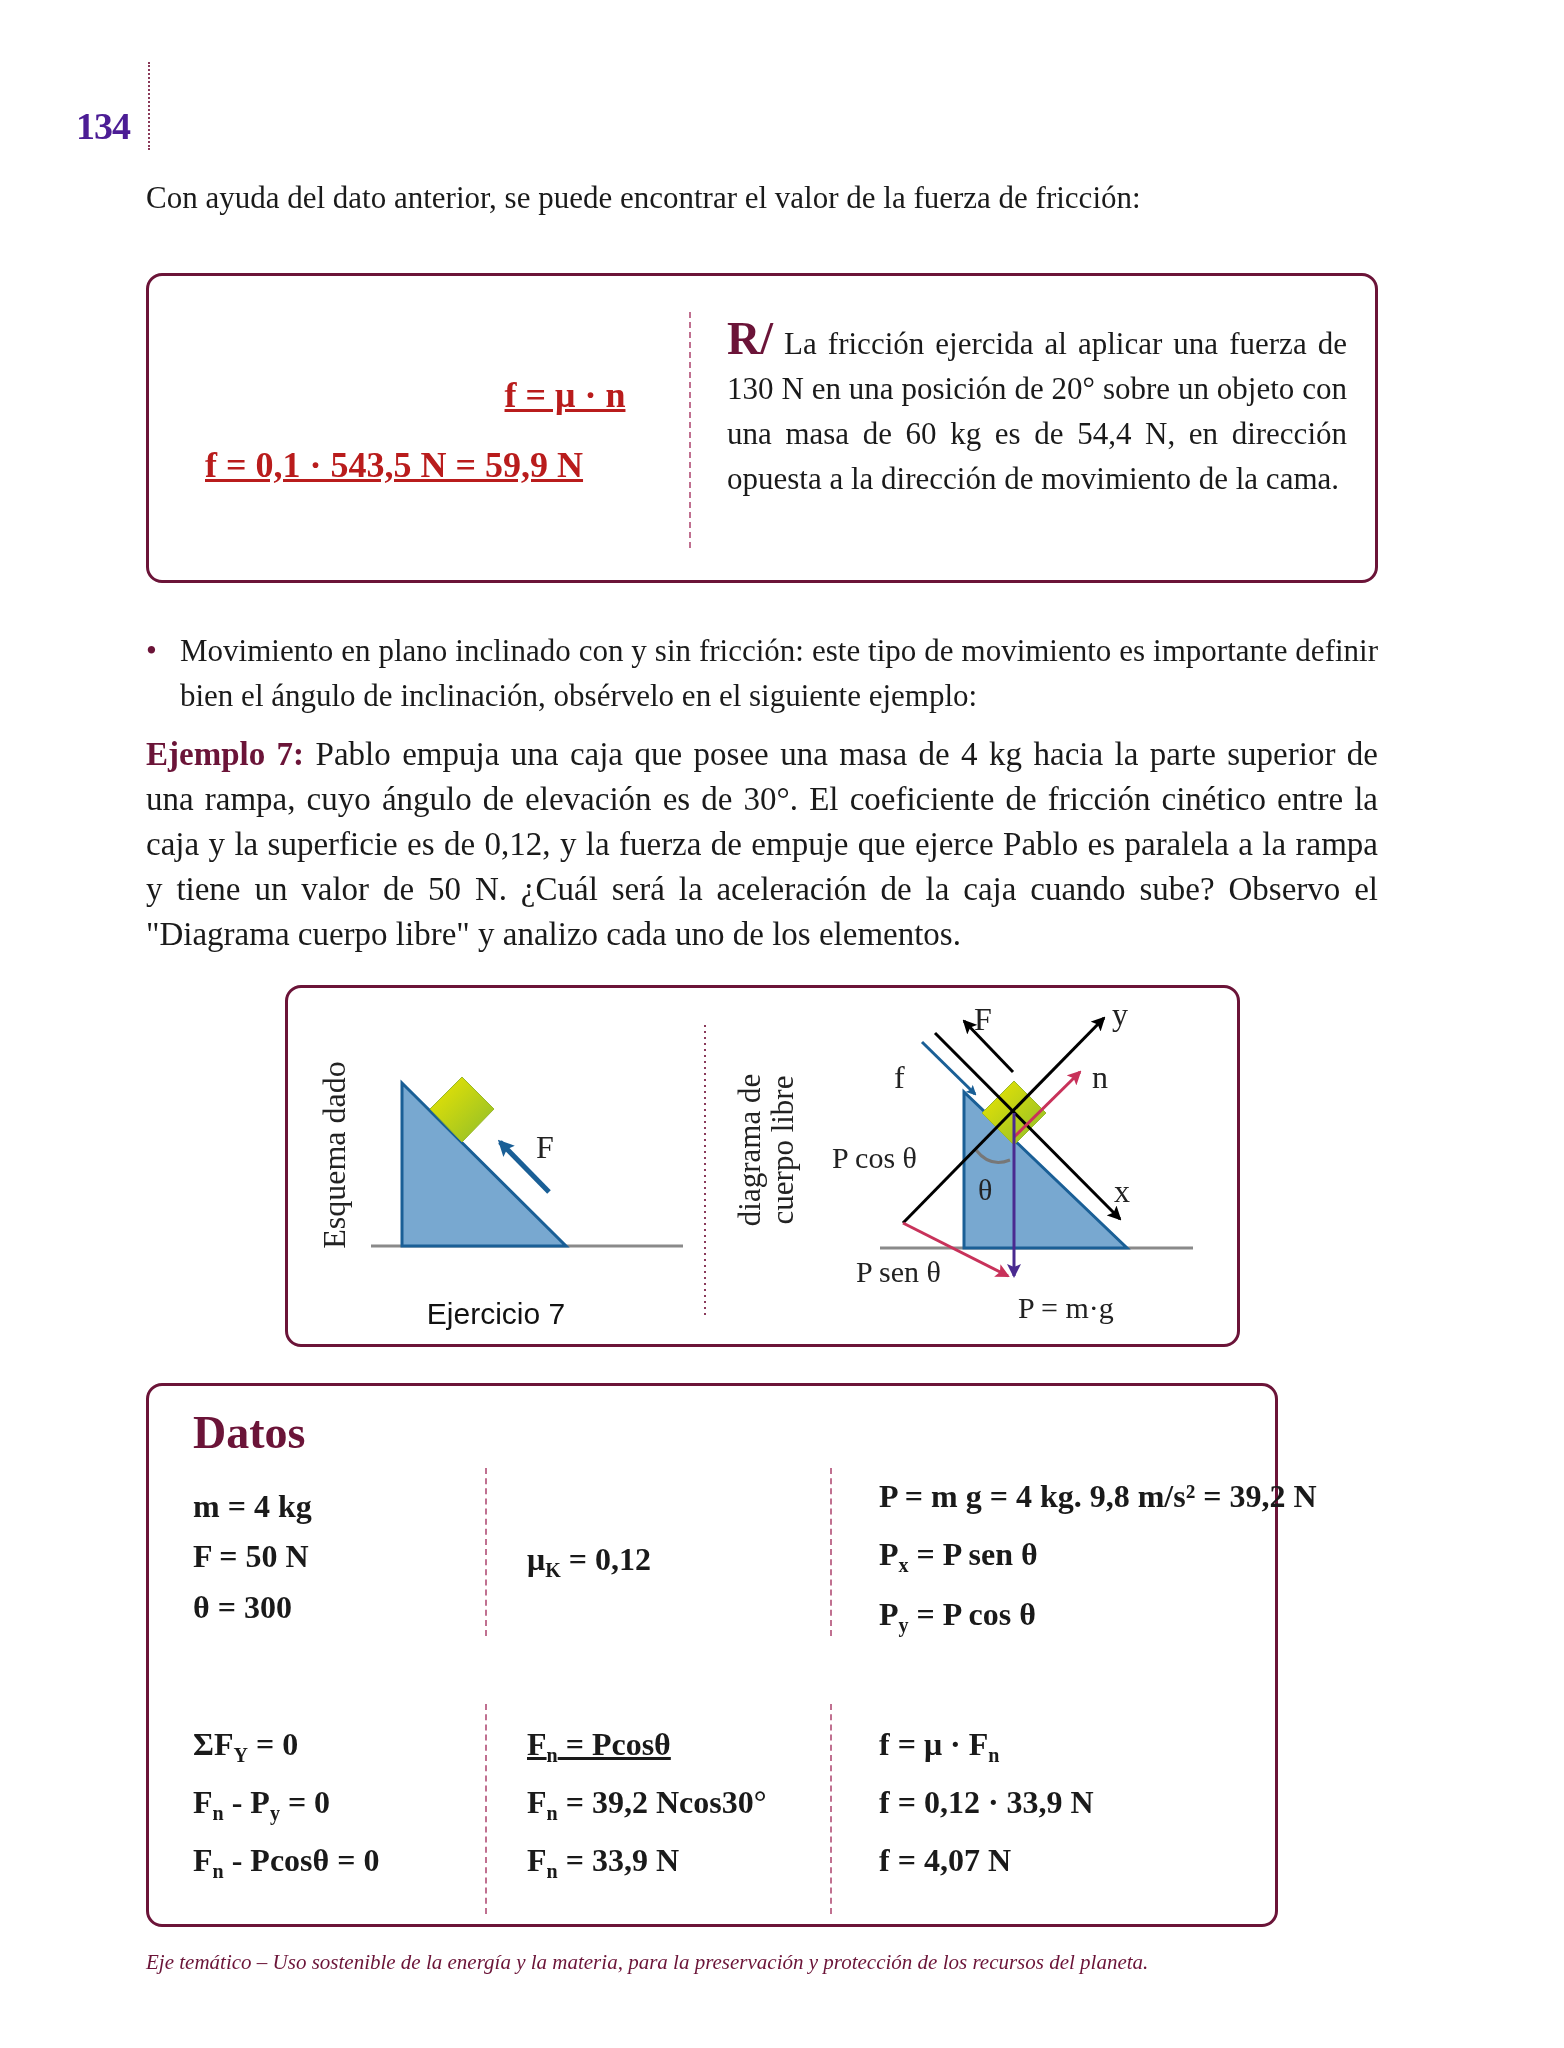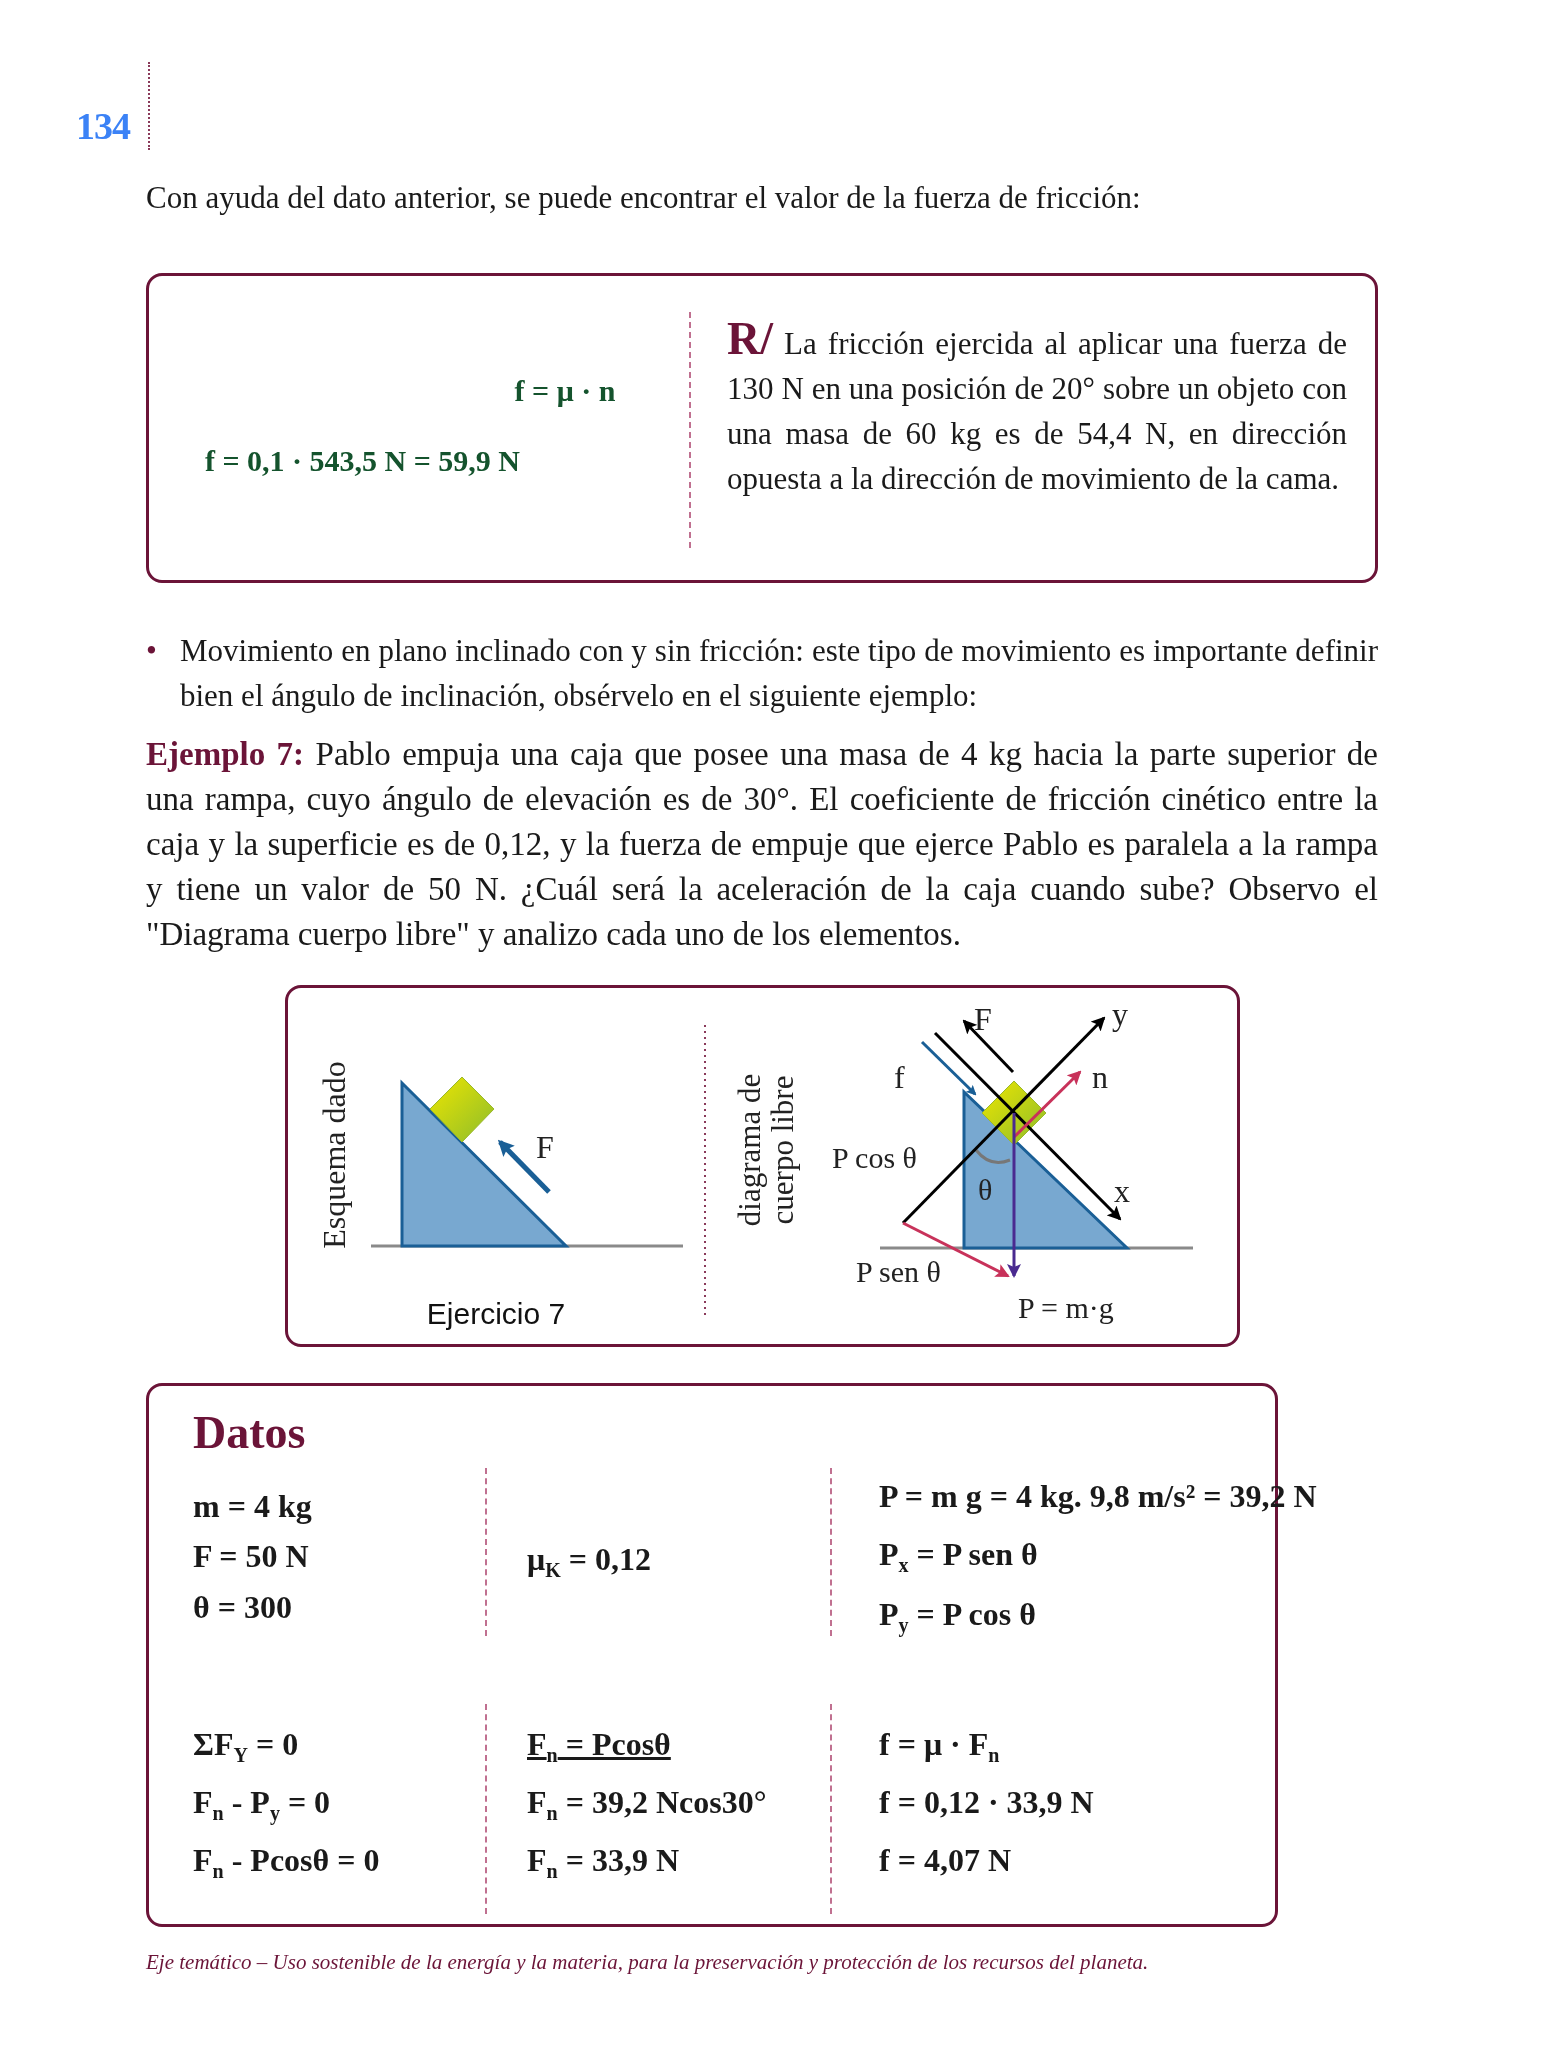--- a/index.html
+++ b/index.html
@@ -6,7 +6,7 @@
   body { width:1564px; height:2048px; position:relative; font-family:"Liberation Serif", "DejaVu Serif", serif; color:#1a1a1a; overflow:hidden; }
   .abs { position:absolute; }
   .maroon { color:#6b1438; }
-  .page-num { left:76px; top:104px; font-size:38px; font-weight:bold; color:#3b82f6; letter-spacing:-1px; }
+  .page-num { left:76px; top:104px; font-size:38px; font-weight:bold; color:#4c1d95; letter-spacing:-1px; }
   .page-rule { left:148px; top:62px; height:88px; border-left:2px dotted #8a3a5a; }
   .intro { left:146px; top:180px; font-size:31px; }
   .box { position:absolute; border:3px solid #6b1438; border-radius:16px; box-sizing:border-box; }

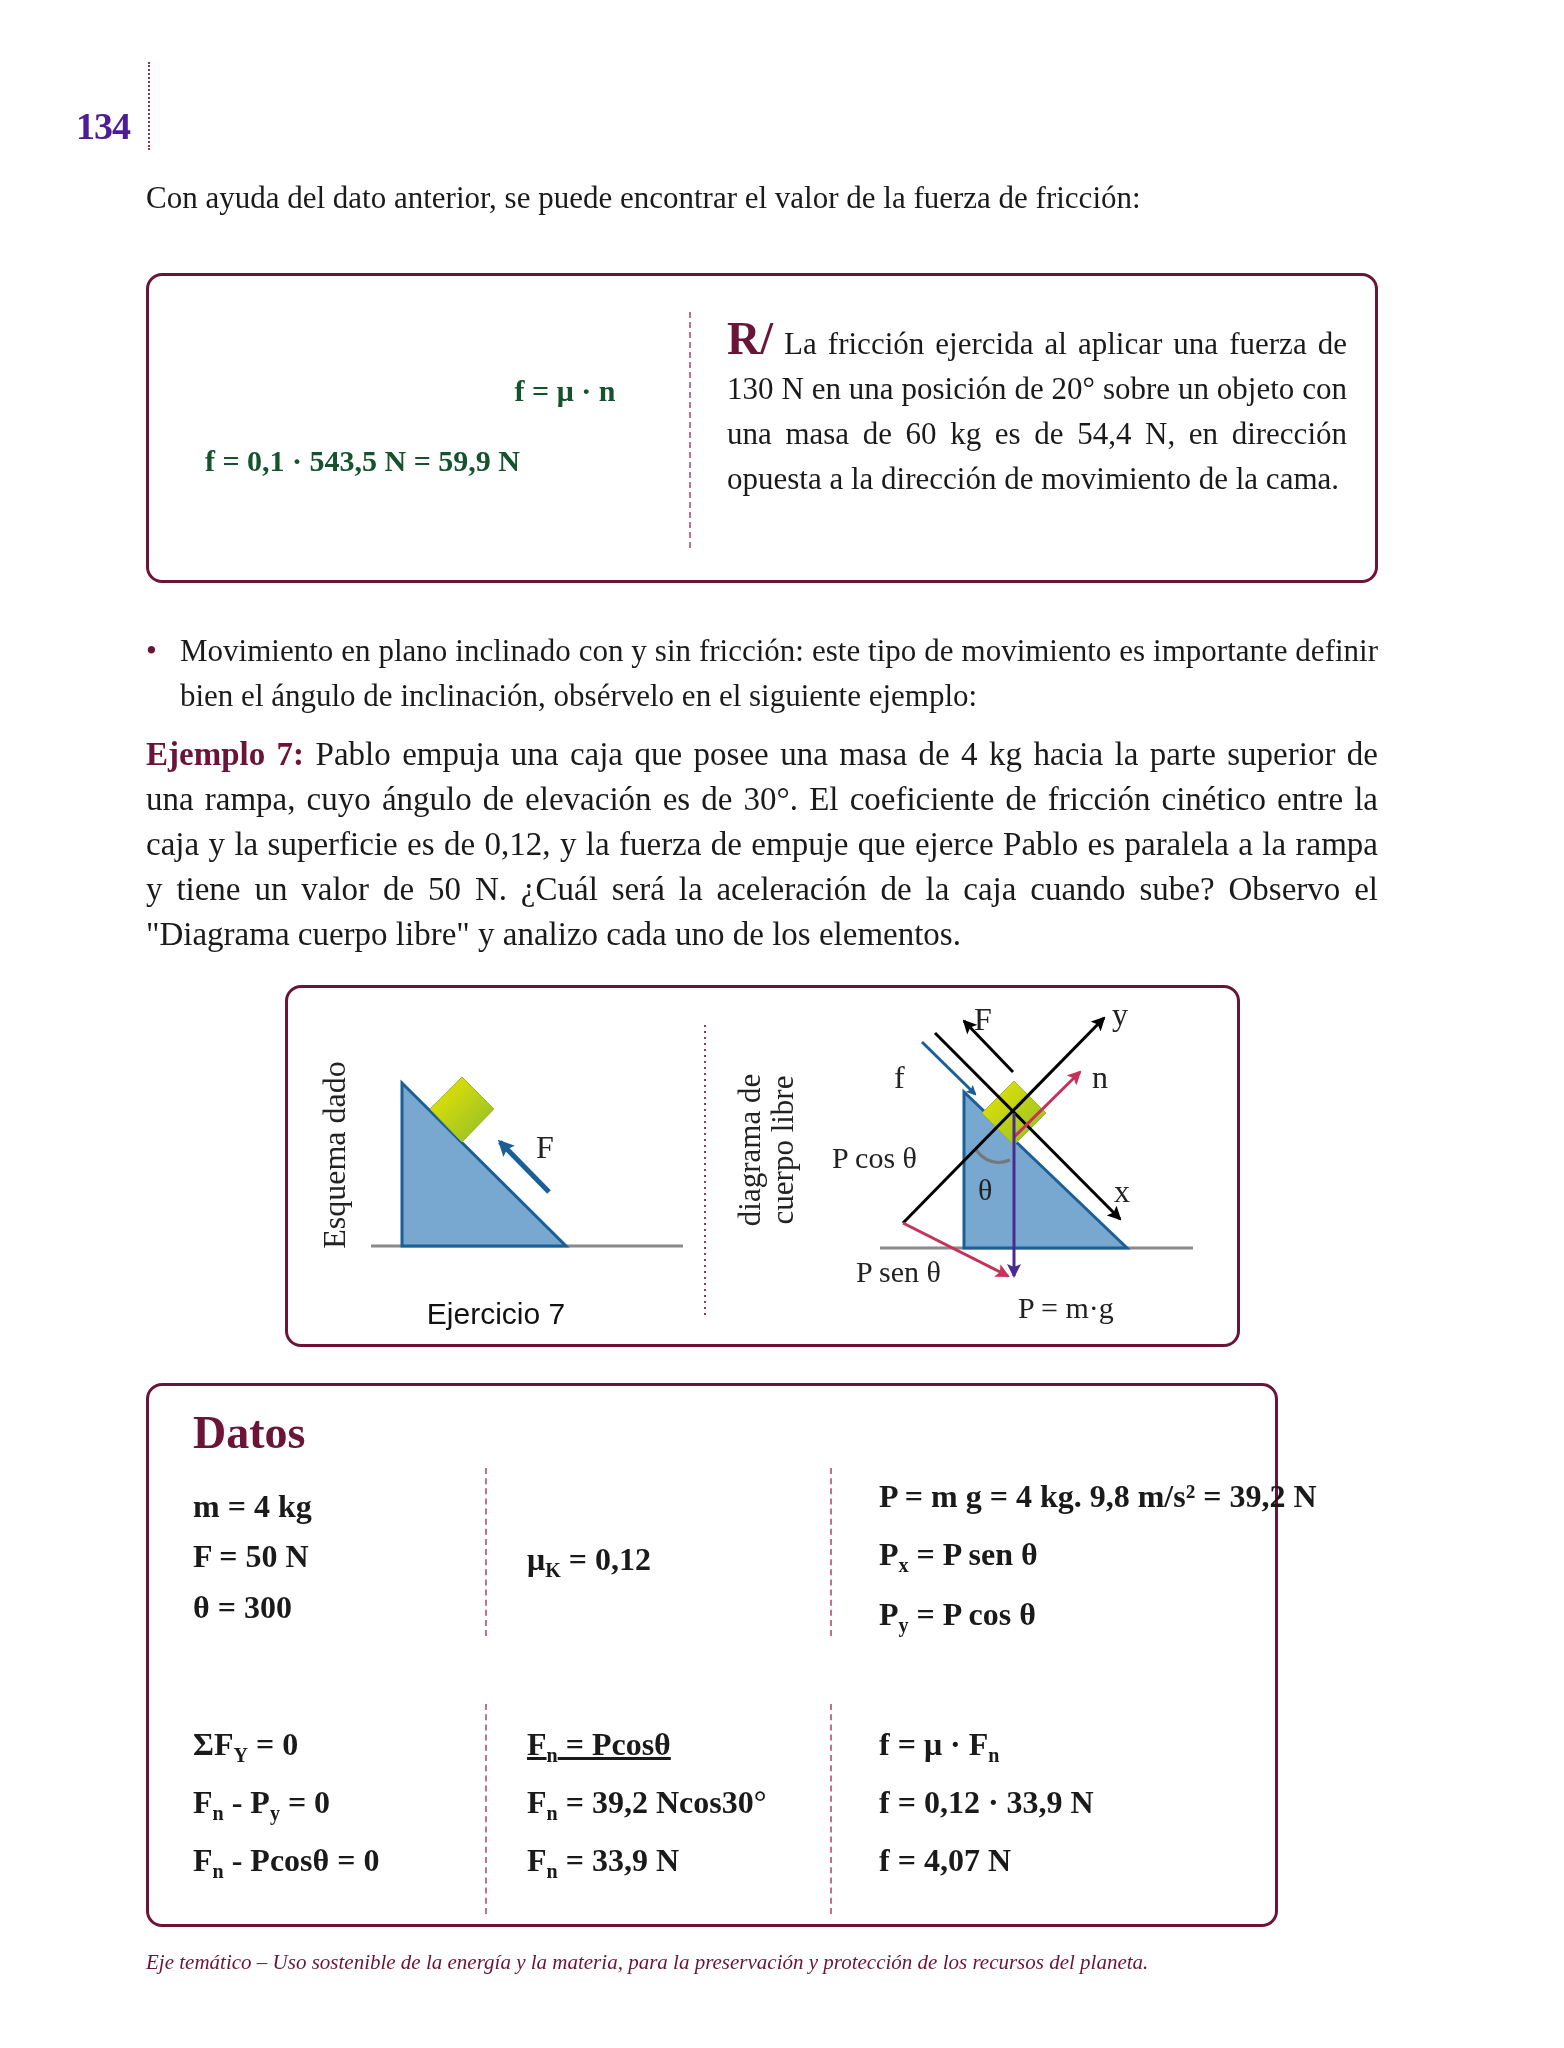--- a/index.html
+++ b/index.html
@@ -11,7 +11,7 @@
   .intro { left:146px; top:180px; font-size:31px; }
   .box { position:absolute; border:3px solid #6b1438; border-radius:16px; box-sizing:border-box; }
   .box1 { left:146px; top:273px; width:1232px; height:310px; }
-  .formula { position:absolute; font-weight:bold; color:#14532d; font-size:30px; white-space:nowrap; }
+  .formula { position:absolute; font-weight:bold; color:#b91c1c; font-size:36px; white-space:nowrap;text-decoration:underline; }
   .f1 { left:206px; top:98px; width:420px; text-align:center; }
   .f2 { left:56px; top:168px; }
   .vdash { position:absolute; border-left:2px dashed #c07090; }

